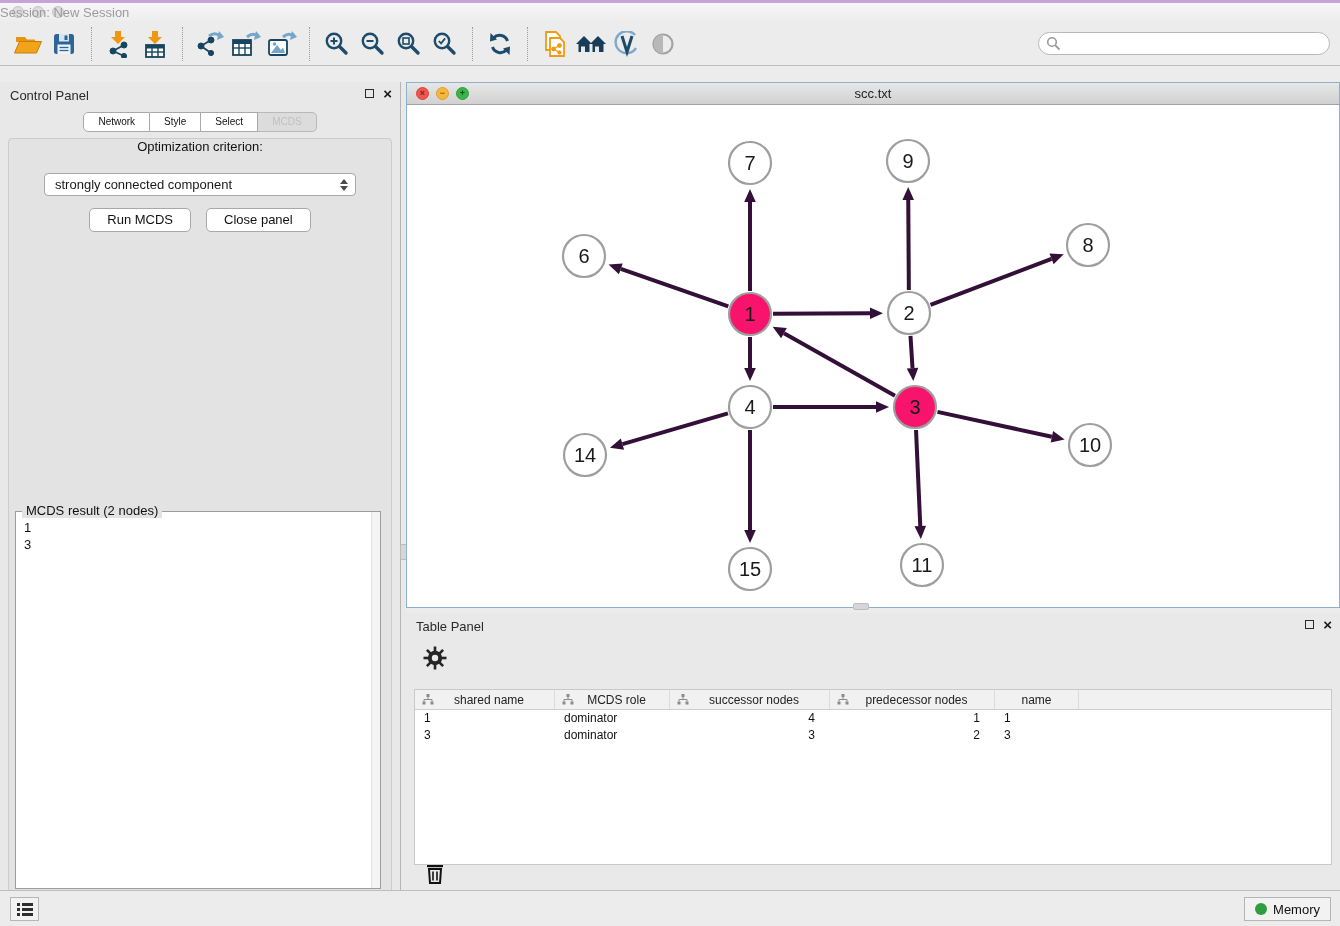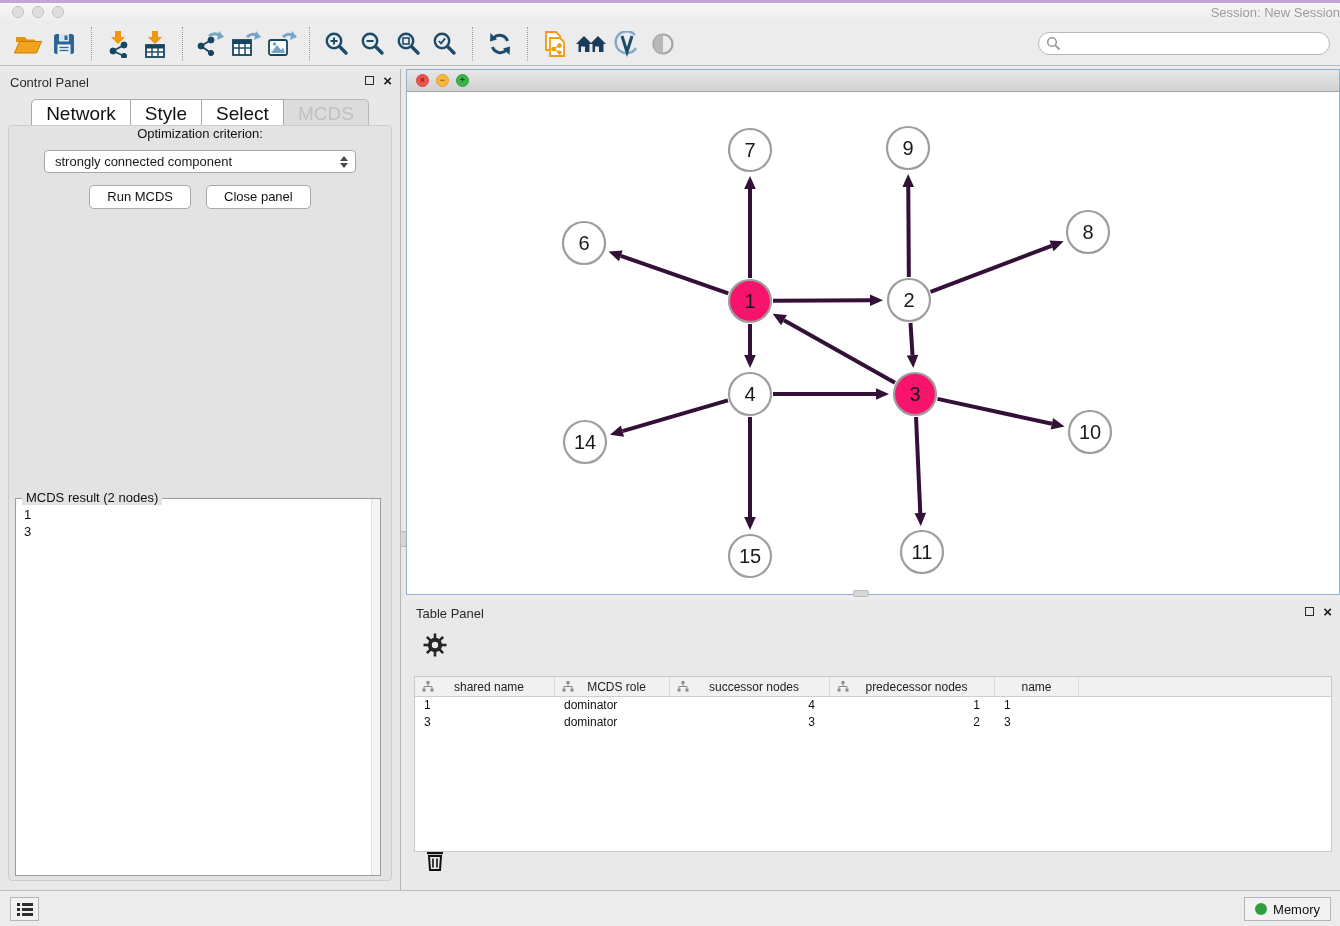--- a/index.html
+++ b/index.html
@@ -11,7 +11,7 @@
   #titlebar { position:absolute; left:0; top:3px; width:100%; height:19px; background:linear-gradient(#f6f6f6,#ededed); }
   #titlebar .lights { position:absolute; left:12px; top:3px; display:flex; gap:8px; }
   #titlebar .lights i { width:12px; height:12px; border-radius:50%; background:#dedede; border:1px solid #c3c3c3; }
-  #window-title { position:absolute; left:0; right:0; top:2px; text-align:right; color:#9b9b9b; }
+  #window-title { position:absolute; left:0; right:0; top:2px; text-align:left; color:#9b9b9b; }
 
   
   #toolbar { position:absolute; left:0; top:22px; width:100%; height:44px; background:#ececec; border-bottom:1px solid #bdbdbd; display:flex; align-items:center; padding-left:10px; }

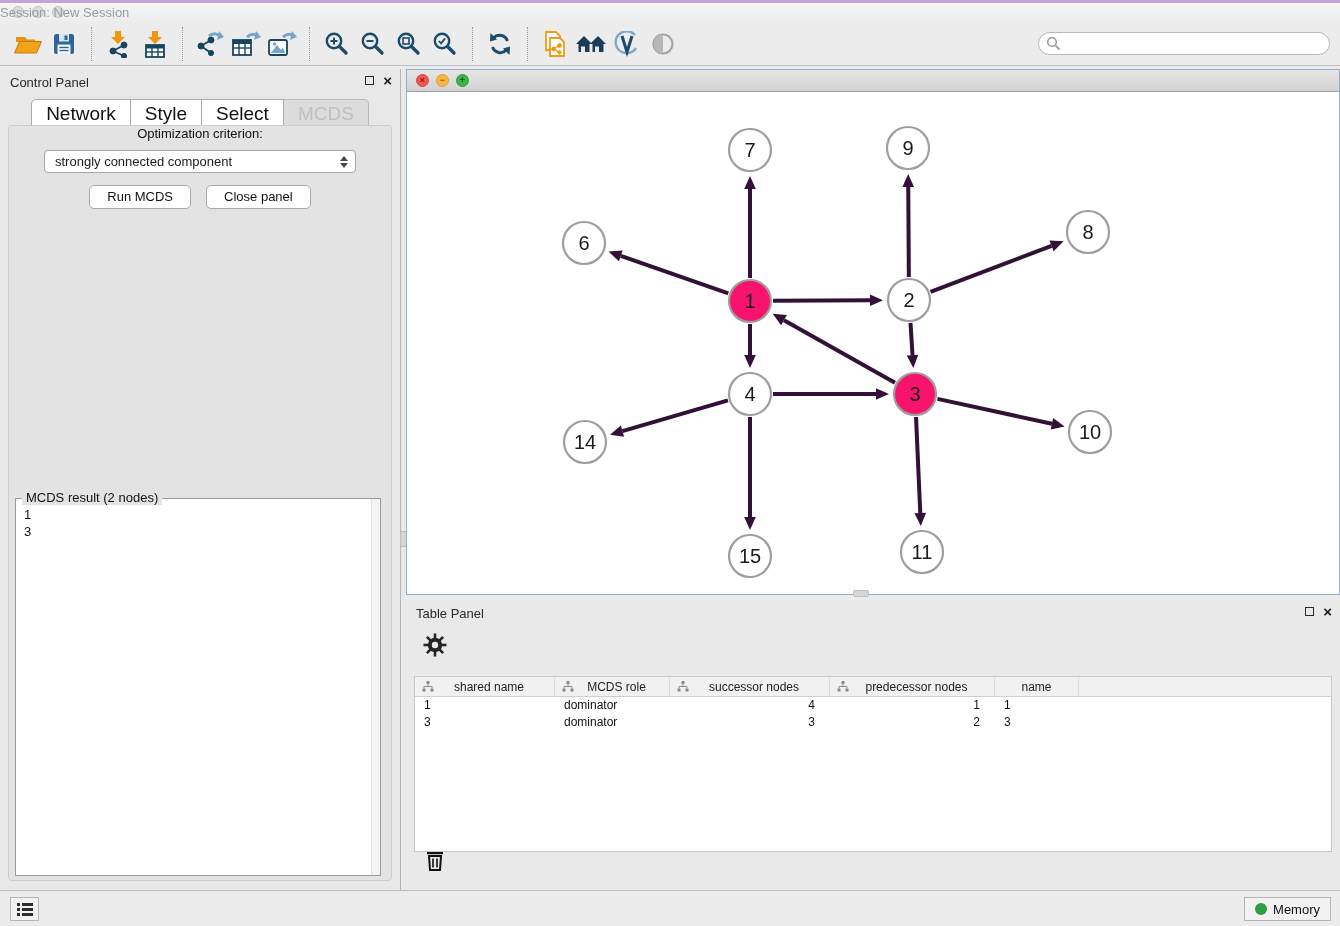--- a/index.html
+++ b/index.html
@@ -22,7 +22,7 @@
   #search-input { border:none; outline:none; background:transparent; flex:1; height:19px; font-size:12px; padding:0 8px 0 4px; }
 
   
-  #main { position:absolute; left:0; top:69px; width:1340px; height:824px;padding-left:37px; }
+  #main { position:absolute; left:0; top:82px; width:1340px; height:824px;padding-left:37px; }
   #status-bar { position:absolute; left:0; top:890px; width:100%; height:36px; background:#ececec; border-top:1px solid #bdbdbd; }
 
   

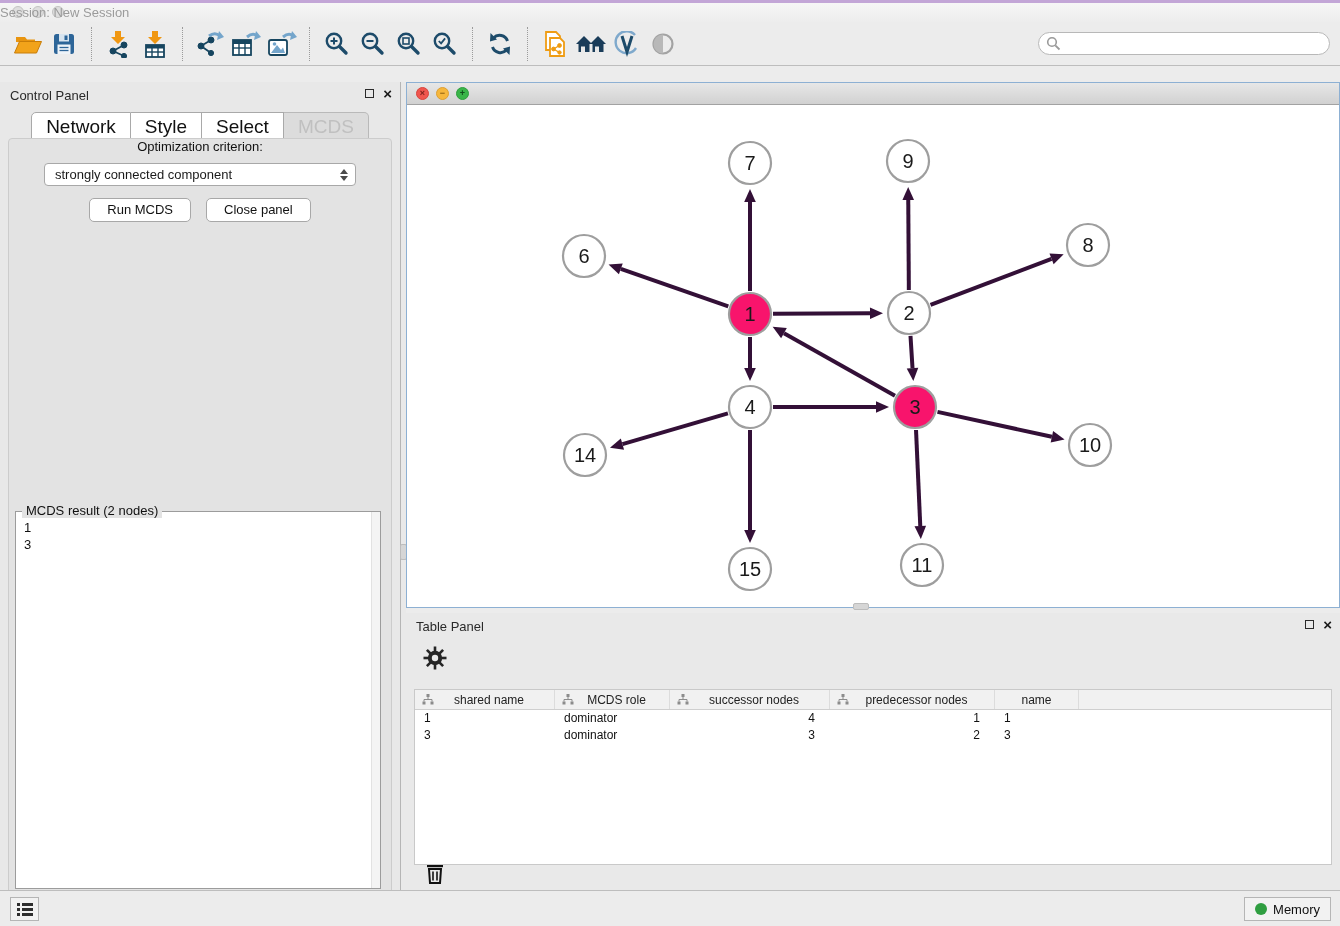--- a/index.html
+++ b/index.html
@@ -312,6 +312,7 @@
         <span class="tl yellow">−</span>
         <span class="tl green">+</span>
       </div>
+      <div id="net-title">scc.txt</div>
     </div>
     <div id="net-canvas">
       <svg id="graph-svg" width="931" height="500">

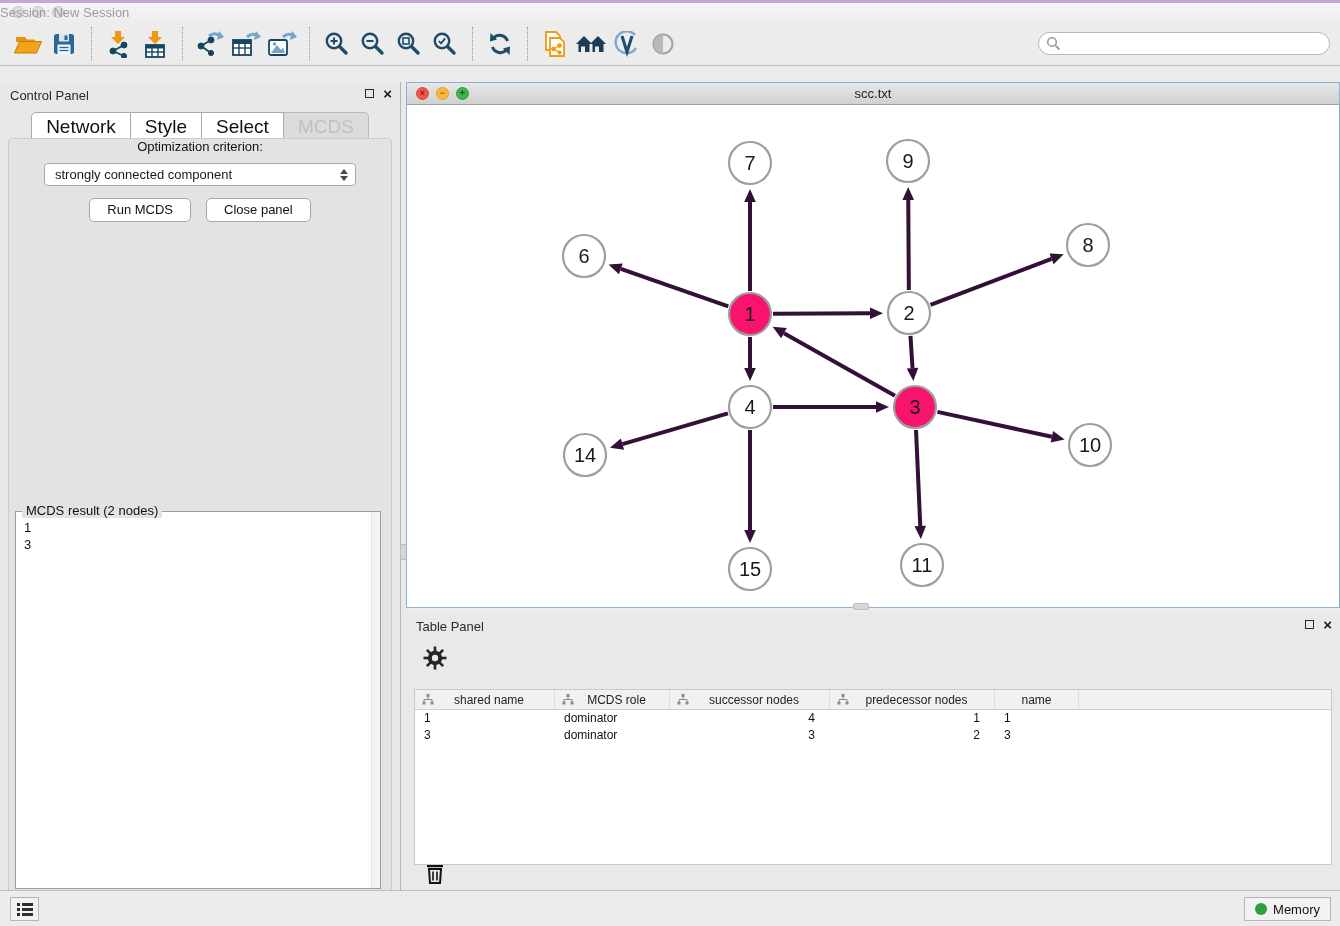--- a/index.html
+++ b/index.html
@@ -34,7 +34,7 @@
   .close-x { font-weight:bold; font-size:15px; line-height:11px; color:#1a1a1a; }
 
   .seg-tabs { display:flex; justify-content:center; }
-  .seg { background:#fff; border:1px solid #a9a9a9; border-left:none; padding:3px 14px 4px; font-size:19px; color:#111; }
+  .seg { background:#fff; border:1px solid #a9a9a9; border-left:none; padding:3px 14px 4px; font-size:10px; color:#111; }
   .seg:first-child { border-left:1px solid #a9a9a9; border-radius:5px 0 0 5px; }
   .seg:last-child { border-radius:0 5px 5px 0; }
   .seg.sel { background:#dcdcdc; color:#c0c0c0; border-color:#b9b9b9; }

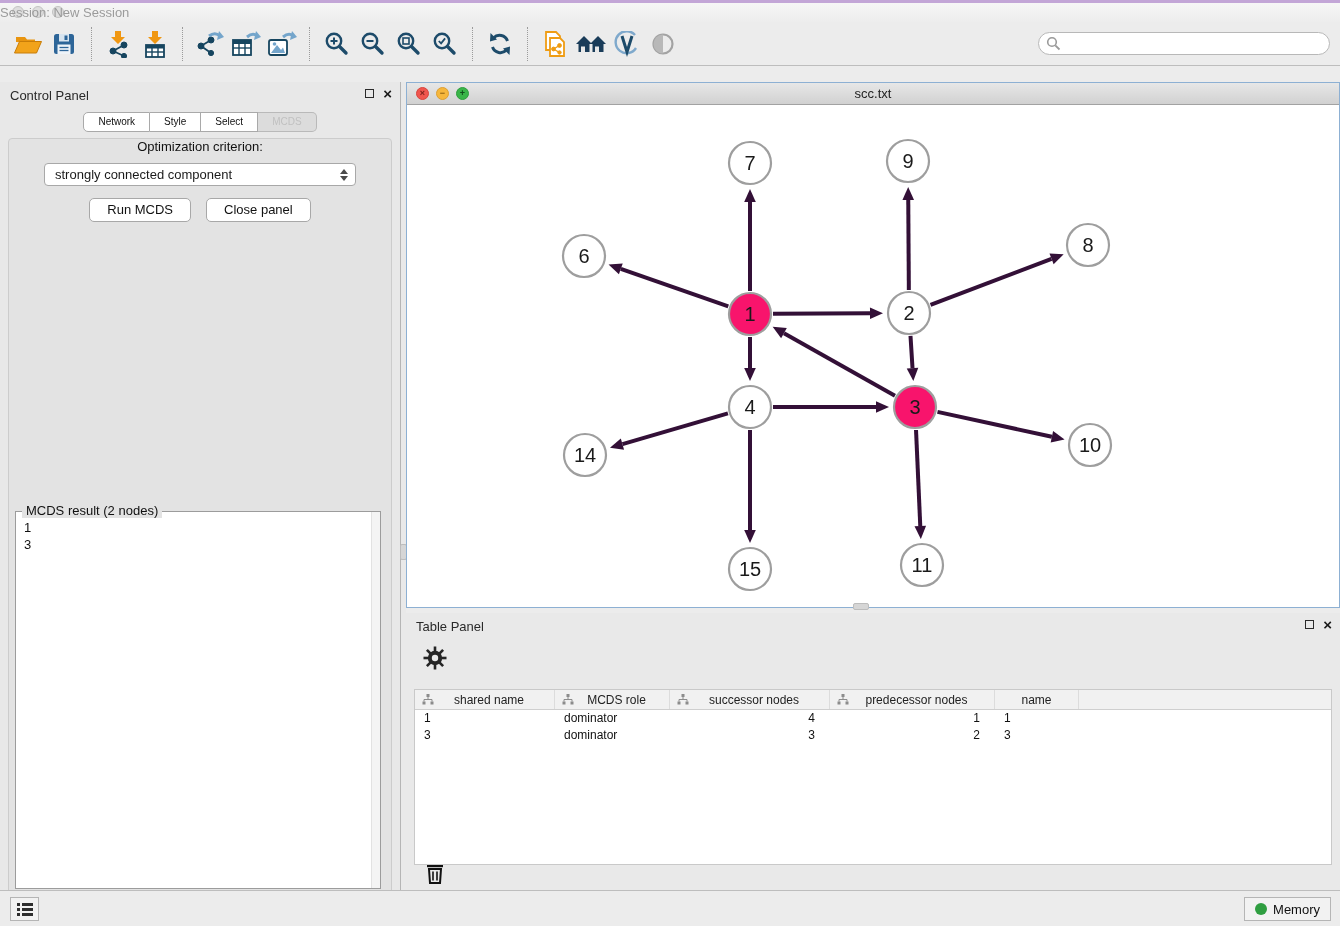--- a/index.html
+++ b/index.html
@@ -42,7 +42,7 @@
   #cp-tabs { position:absolute; left:0; right:0; top:30px; }
   #cp-inner { position:absolute; left:8px; right:8px; top:56px; bottom:12px; background:#e3e3e3; border:1px solid #cccccc; border-radius:4px; }
   #opt-label { text-align:center; margin-top:0; color:#111; }
-  #criterion-select { width:312px; height:23px; margin:9px auto 0; background:#fff; border:1px solid #a8a8a8; border-radius:4px; position:relative; display:flex; align-items:center; padding-left:10px; }
+  #criterion-select { width:312px; height:23px; margin:19px auto 0; background:#fff; border:1px solid #a8a8a8; border-radius:4px; position:relative; display:flex; align-items:center; padding-left:10px; }
   #criterion-select .stepper { position:absolute; right:5px; top:3px; width:12px; height:16px; display:flex; flex-direction:column; align-items:center; justify-content:center; gap:2px; }
   .tri-up { width:0; height:0; border-left:4px solid transparent; border-right:4px solid transparent; border-bottom:5px solid #4a4a4a; }
   .tri-dn { width:0; height:0; border-left:4px solid transparent; border-right:4px solid transparent; border-top:5px solid #4a4a4a; }

